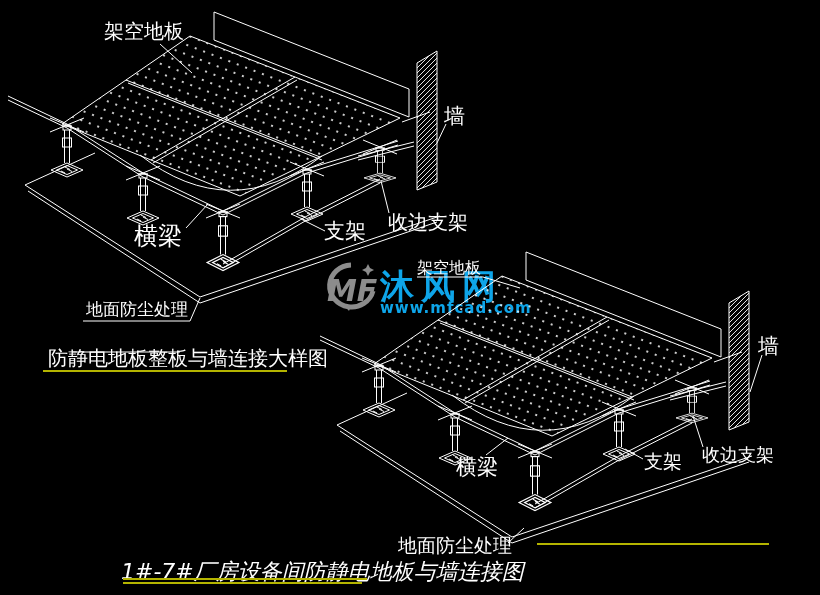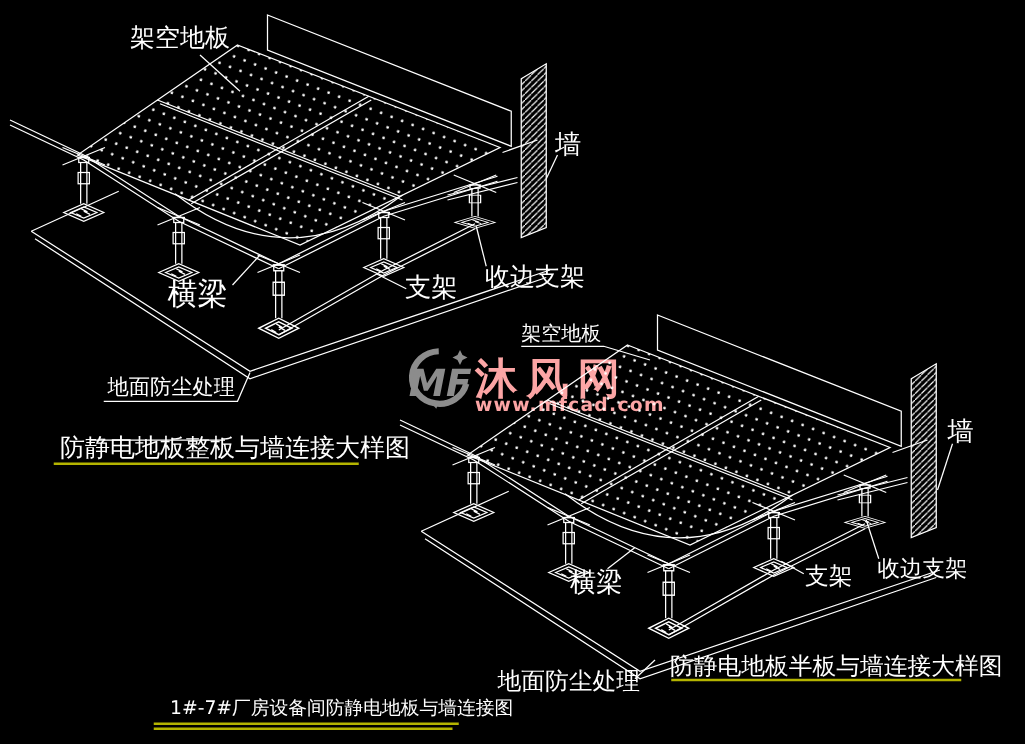--- a/index.html
+++ b/index.html
@@ -10,8 +10,8 @@
          font-family:Liberation Sans, sans-serif;}
   .title{position:absolute;color:#ffffff;white-space:nowrap;z-index:3;font-weight:500;}
   .yline{position:absolute;height:2px;background:#b4b400;z-index:3;}
-  #watermark{position:absolute;left:318px;top:268px;width:260px;height:70px;z-index:1;
-             color:#fca5a5;}
+  #watermark{position:absolute;left:318px;top:252px;width:260px;height:70px;z-index:1;
+             color:#0ea5e9;}
   #wm-name{position:absolute;left:62px;top:12px;font-size:34px;font-weight:bold;letter-spacing:7px;}
   #wm-url{position:absolute;left:62px;top:47px;font-size:15px;font-weight:bold;letter-spacing:1px;}
   #wm-logo{position:absolute;left:0px;top:8px;}

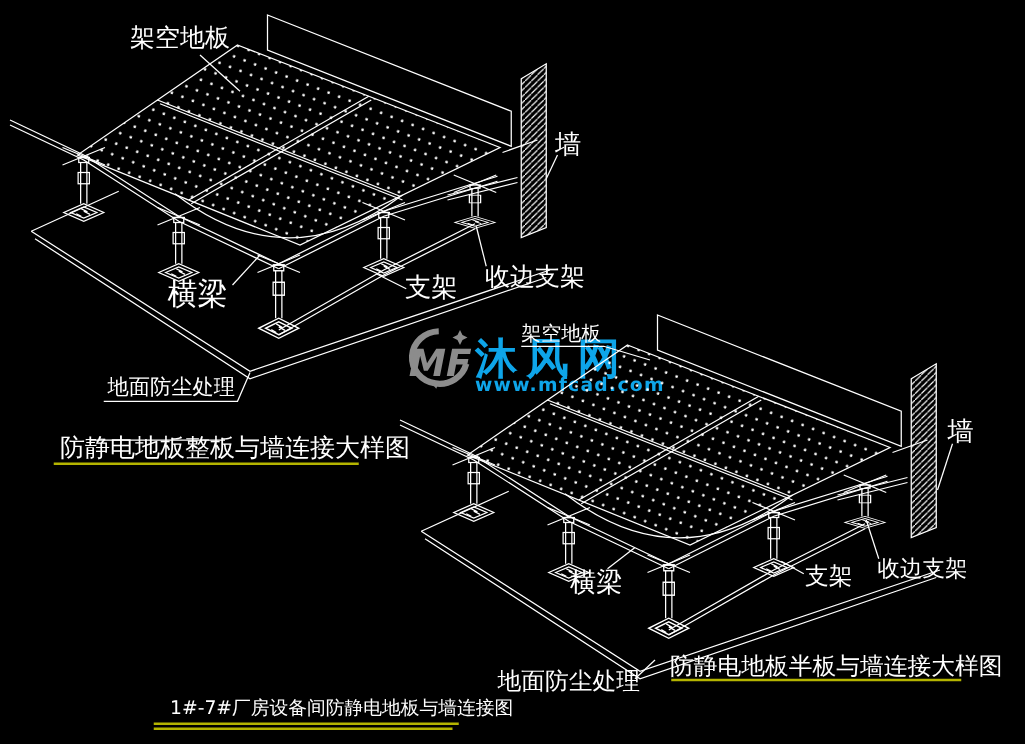--- a/index.html
+++ b/index.html
@@ -137,7 +137,6 @@
   <div class="label" style="left:644px;top:452px;font-size:19px;">支架</div>
   <div class="label" style="left:702px;top:446px;font-size:18px;">收边支架</div>
   <div class="label" style="left:398px;top:536px;font-size:19px;">地面防尘处理</div>
-  <div class="title" style="left:536px;top:520px;font-size:19px;">防静电地板半板与墙连接大样图</div>
   <div class="yline" style="left:537px;top:543px;width:232px;"></div>
 
   <div class="title" style="left:136px;top:557px;font-size:15px;">1#-7#厂房设备间防静电地板与墙连接图</div>

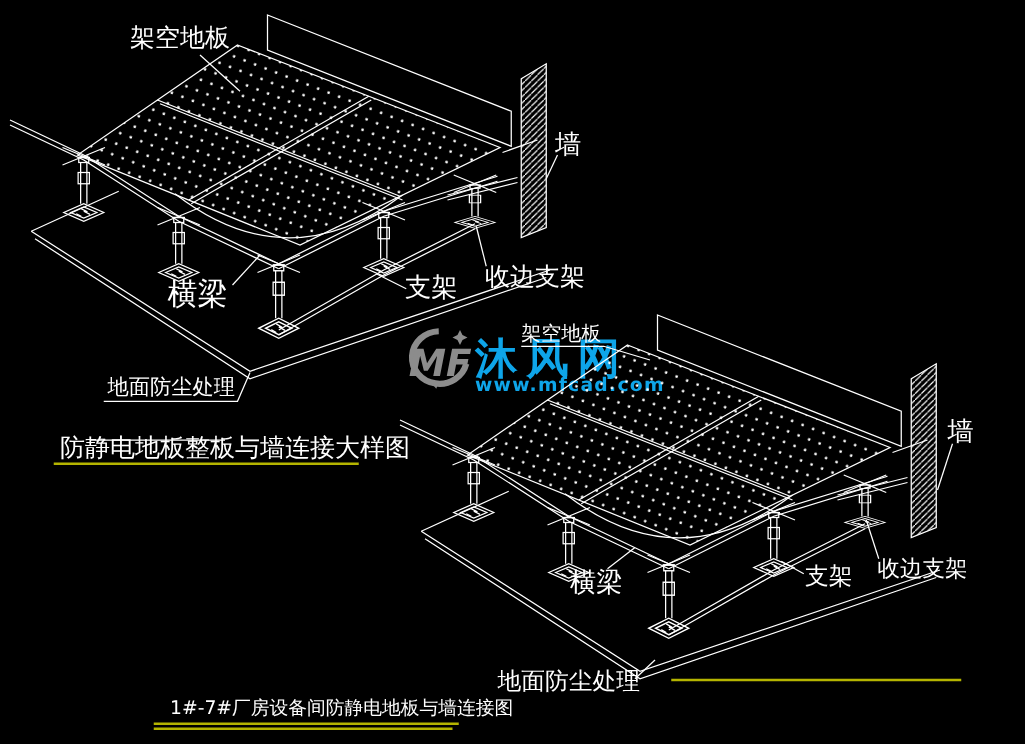--- a/index.html
+++ b/index.html
@@ -139,7 +139,7 @@
   <div class="label" style="left:398px;top:536px;font-size:19px;">地面防尘处理</div>
   <div class="yline" style="left:537px;top:543px;width:232px;"></div>
 
-  <div class="title" style="left:136px;top:557px;font-size:15px;">1#-7#厂房设备间防静电地板与墙连接图</div>
+  <div class="title" style="left:121px;top:557px;font-size:22px;font-style:italic;">1#-7#厂房设备间防静电地板与墙连接图</div>
   <div class="yline" style="left:123px;top:578px;width:244px;"></div>
   <div class="yline" style="left:123px;top:582px;width:239px;"></div>
 

